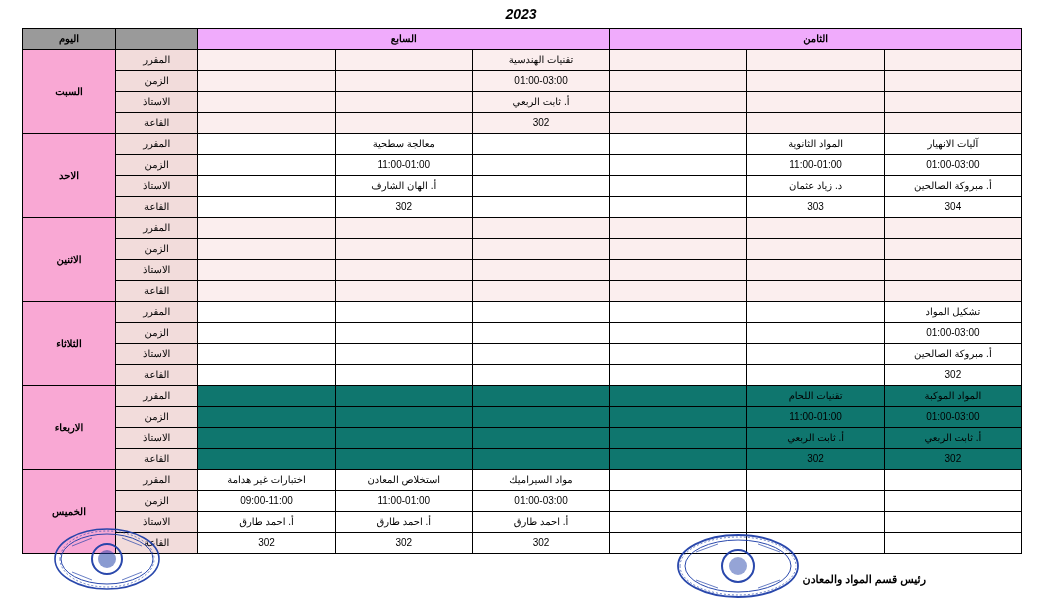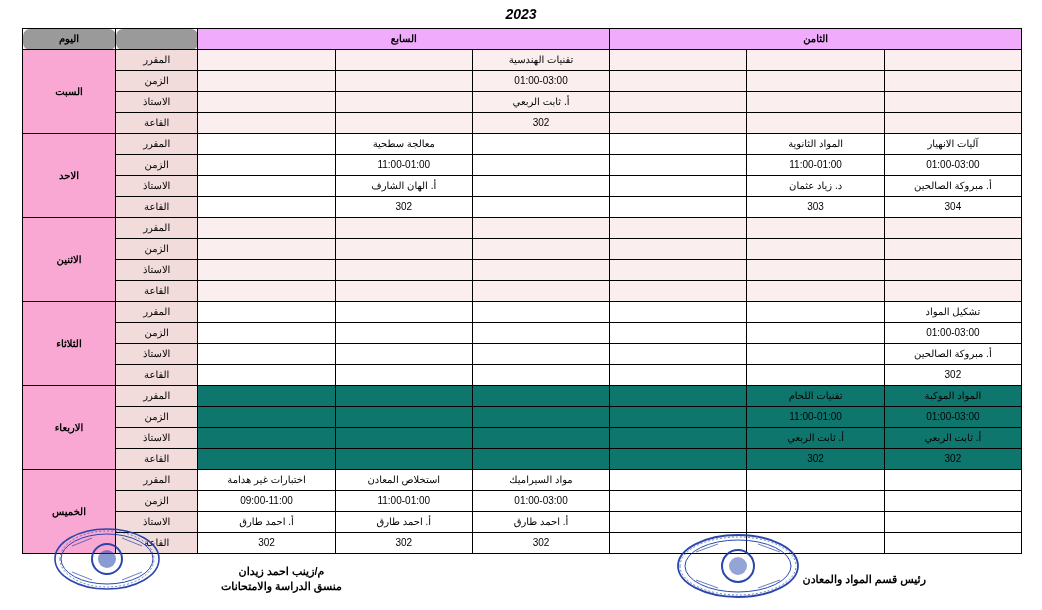--- a/index.html
+++ b/index.html
@@ -60,7 +60,6 @@
     background: #9a9a9a;
     font-weight: bold;
     font-size: 11px;
-    border-radius: 7px;
   }
   .hdr-sem {
     background: #f0abfc;

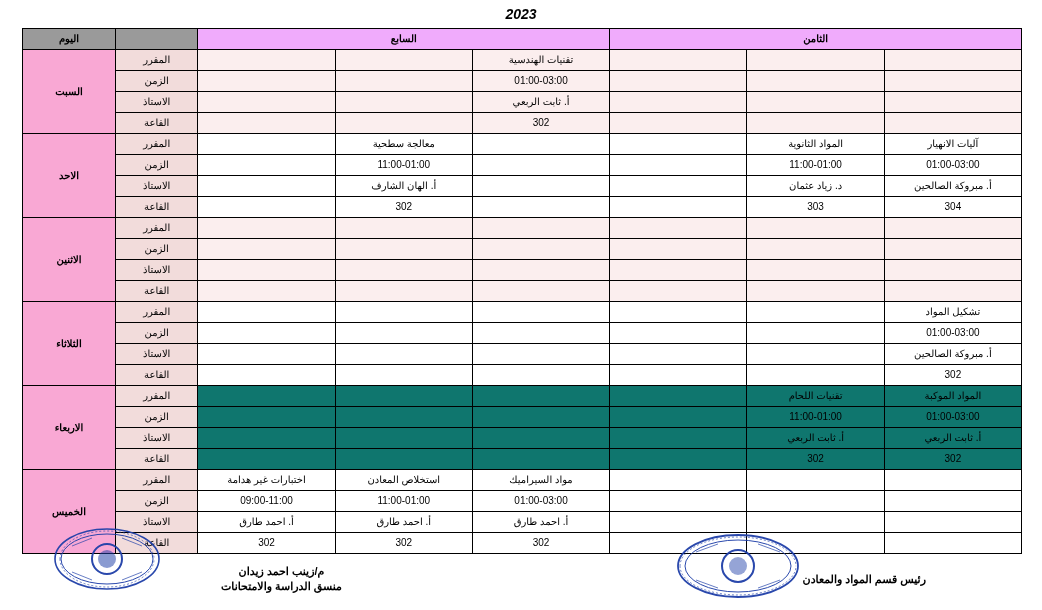--- a/index.html
+++ b/index.html
@@ -404,10 +404,6 @@
       <div>رئيس  قسم المواد والمعادن</div>
     </div>
 
-    <div class="sig left">
-      <div>م/زينب احمد زيدان</div>
-      <div>منسق الدراسة والامتحانات</div>
-    </div>
 
   </div>
 

